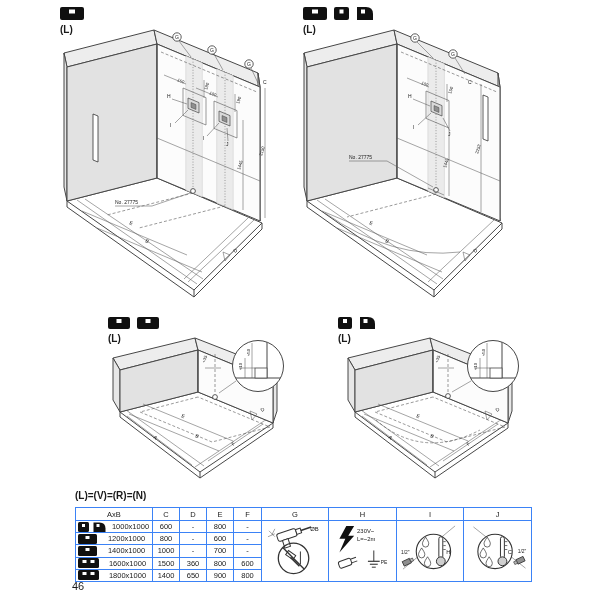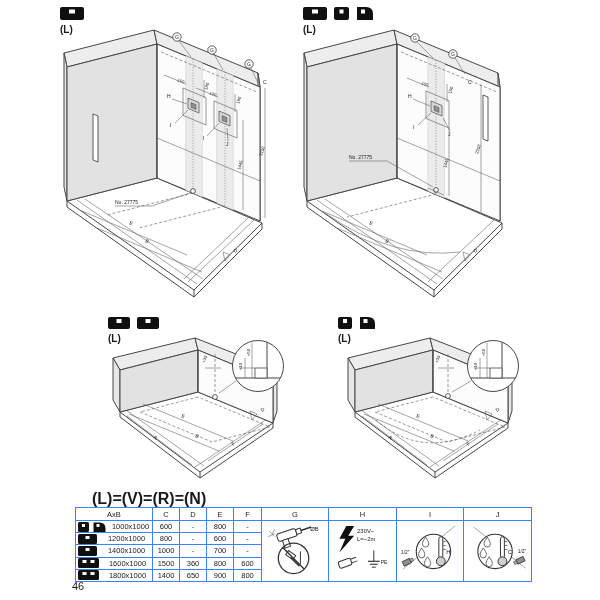--- a/index.html
+++ b/index.html
@@ -28,7 +28,7 @@
   .t6{font-size:6px;}
   .blk{fill:#101010;}
   .wht{fill:#ffffff;}
-  #eq{position:absolute;left:92px;top:490px;font-size:16px;font-weight:bold;}
+  #eq{position:absolute;left:75px;top:490px;font-size:10px;font-weight:bold;}
   #pgnum{position:absolute;left:72px;top:580px;font-size:11px;}
   table.spec{position:absolute;left:75px;top:507px;border-collapse:collapse;table-layout:fixed;}
   table.spec th,table.spec td{border:1px solid #3b82f6;font-size:7.5px;font-weight:normal;

